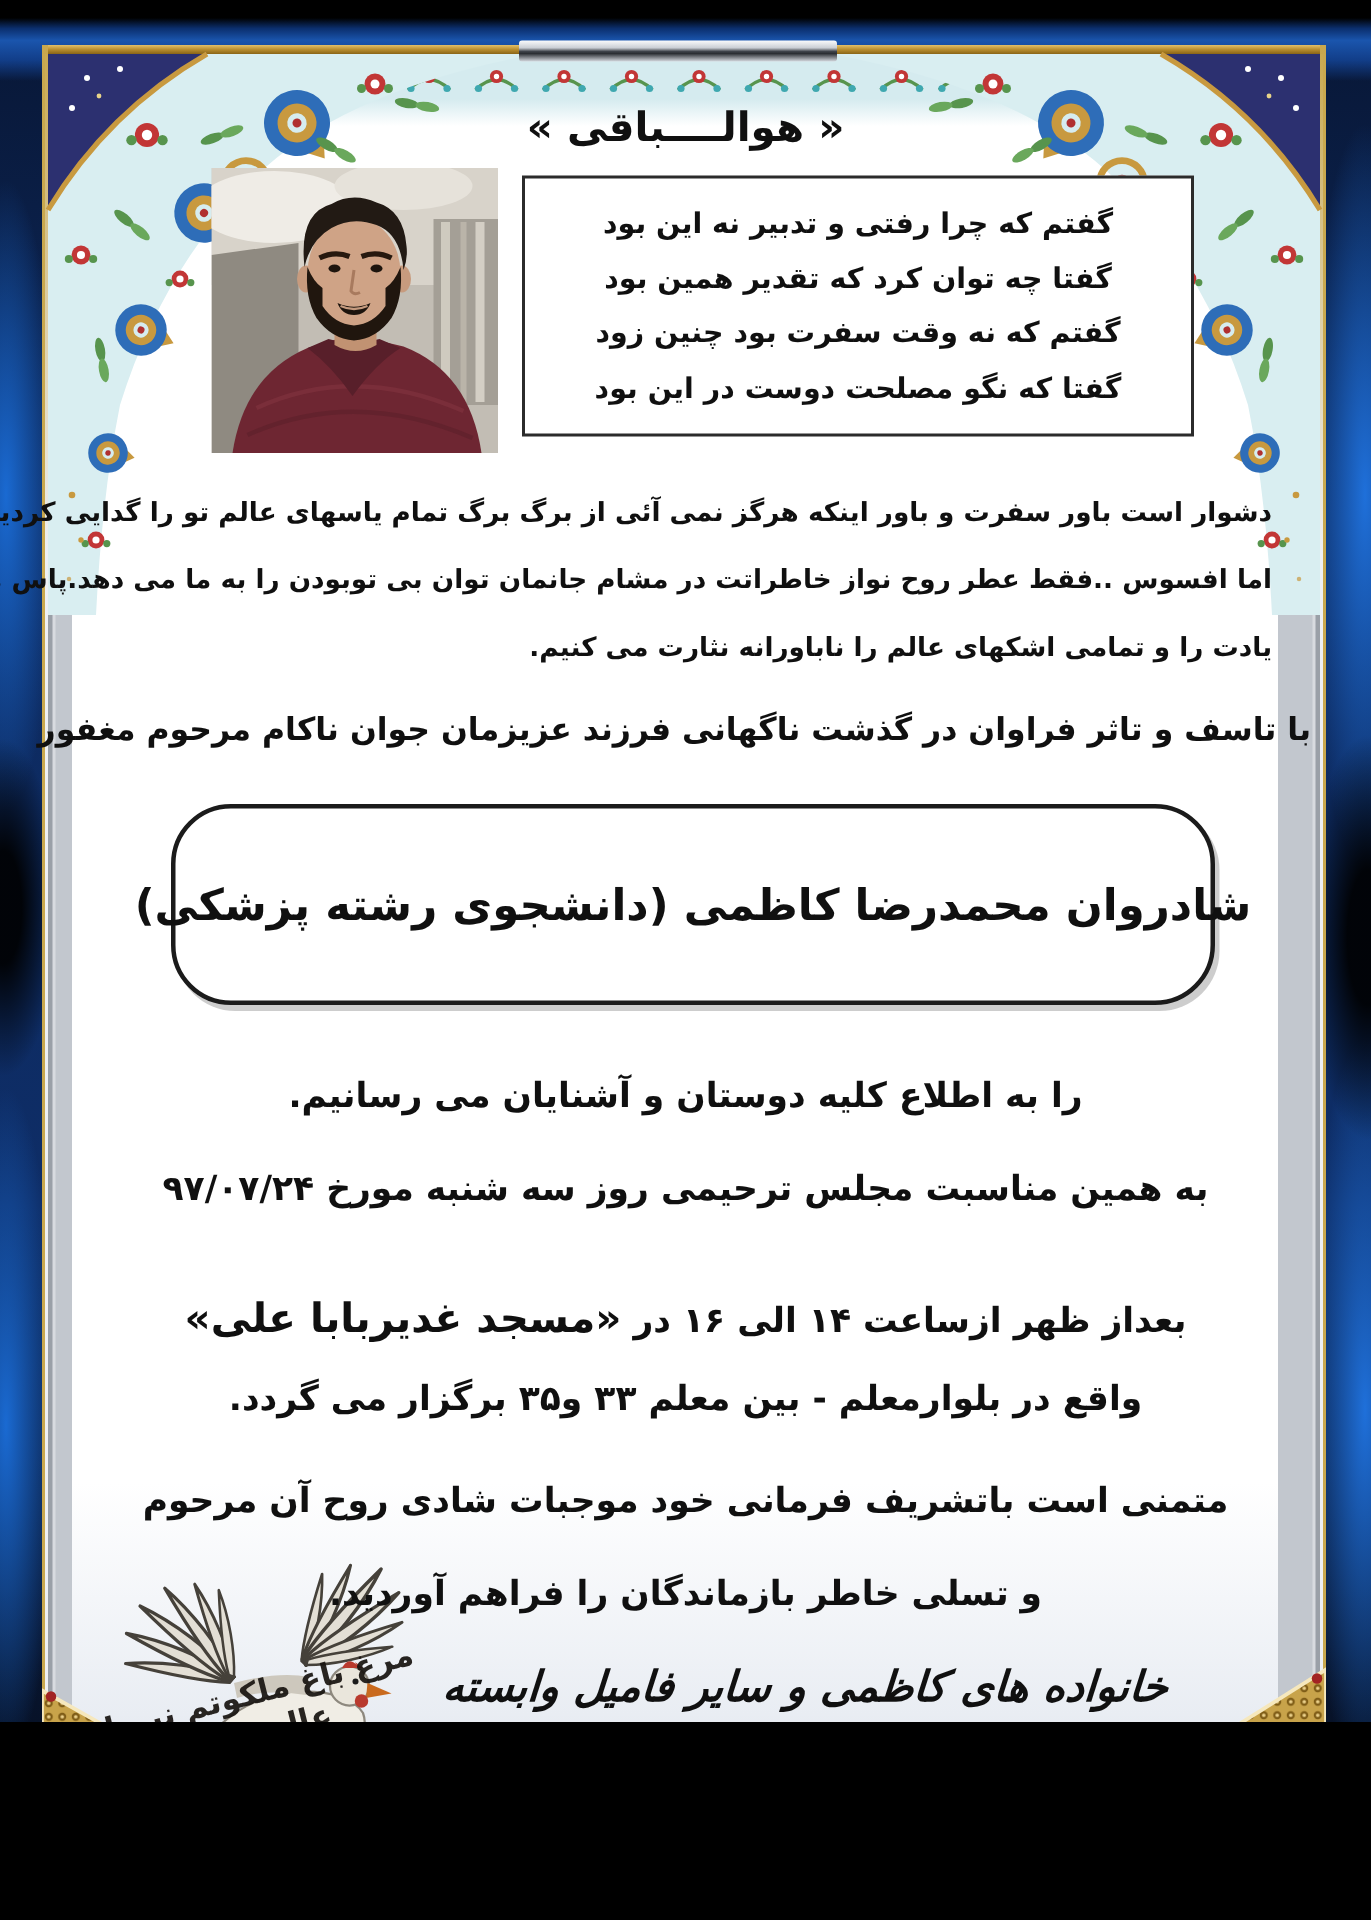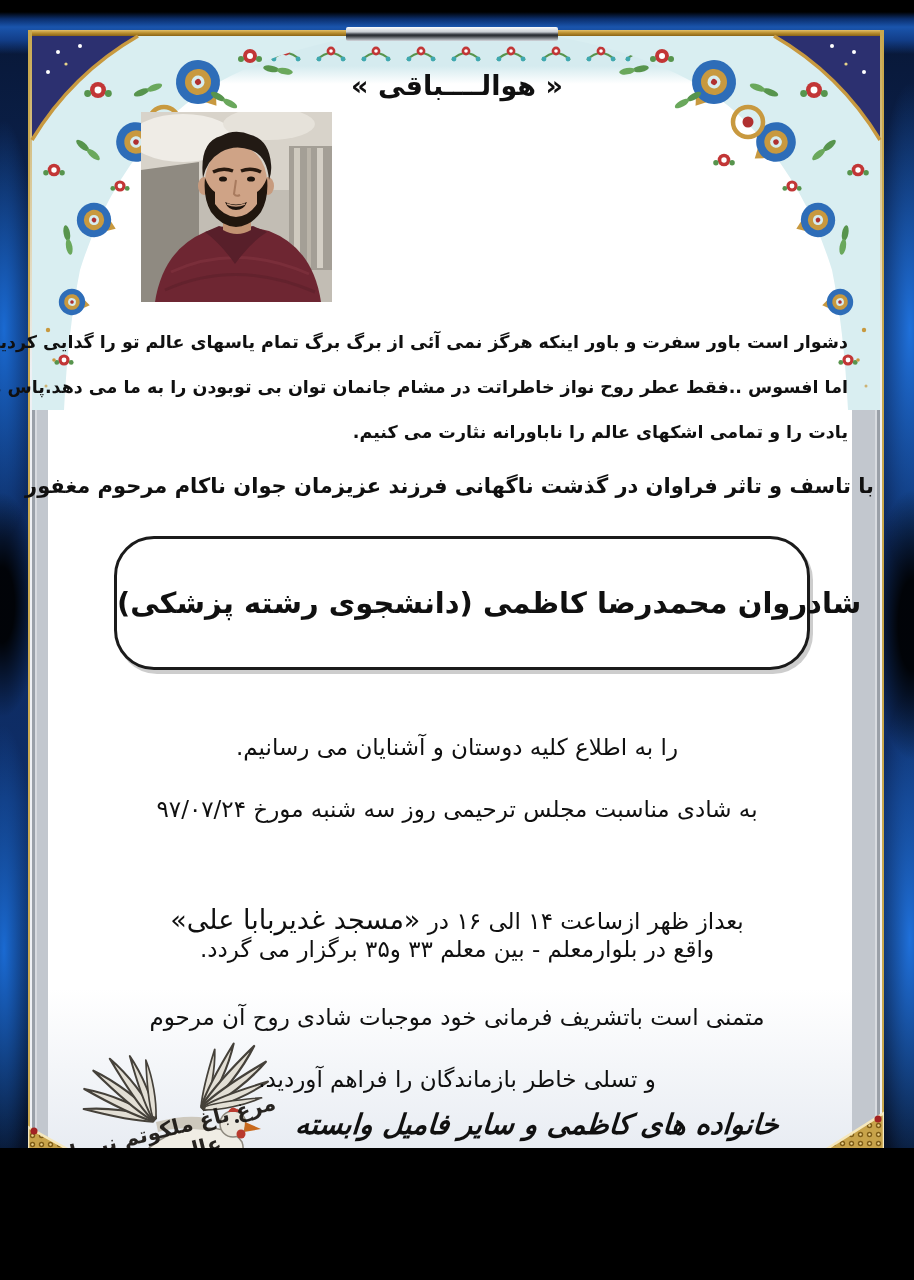--- a/index.html
+++ b/index.html
@@ -225,6 +225,12 @@
     <path d="M86,92 Q95,96 104,92" stroke="#c49a7e" stroke-width="1.6" fill="none"></path>
   </svg>
 
+  <div class="poem-box fa abs">
+    <div class="poem-line">گفتم که چرا رفتی و تدبیر نه این بود</div>
+    <div class="poem-line">گفتا چه توان کرد که تقدیر همین بود</div>
+    <div class="poem-line">گفتم که نه وقت سفرت بود چنین زود</div>
+    <div class="poem-line">گفتا که نگو مصلحت دوست در این بود</div>
+  </div>
 
   <div class="paragraph fa abs">
     <div class="para-line">دشوار است باور سفرت و باور اینکه هرگز نمی آئی از برگ برگ تمام یاسهای عالم تو را گدایی کردیم ،</div>

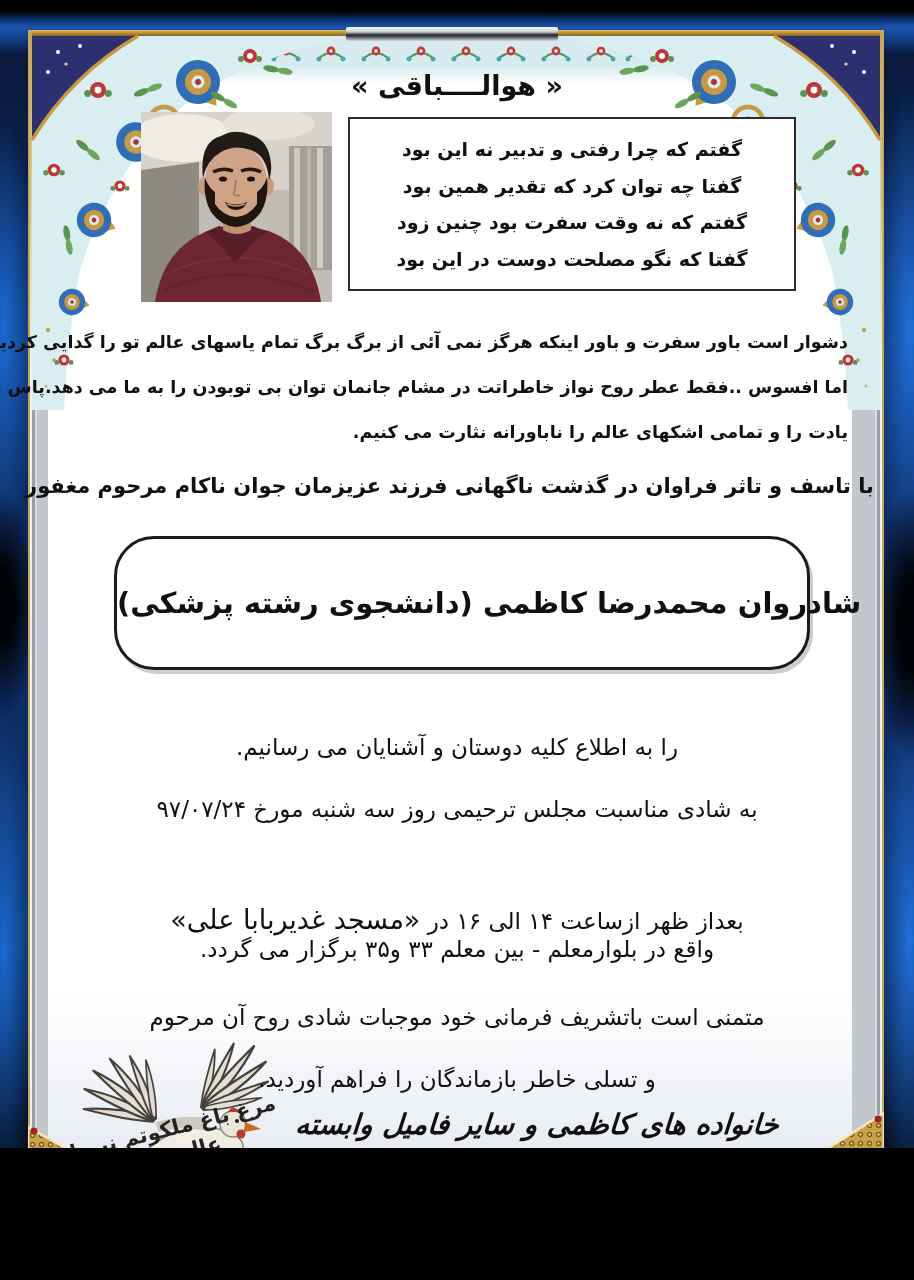--- a/index.html
+++ b/index.html
@@ -49,7 +49,7 @@
               white-space:nowrap;z-index:8;}
   .name-box{left:114px;top:536px;width:690px;height:128px;border:3px solid #1b1b1b;border-radius:40px;
             background:#fff;box-shadow:3px 4px 0 rgba(130,130,130,.4);display:flex;align-items:center;
-            z-index:8;}
+            justify-content:center;z-index:8;}
   .name-text{font-size:29px;font-weight:bold;white-space:nowrap;}
   .announce{left:30px;right:30px;text-align:center;font-size:23px;font-weight:normal;
             white-space:nowrap;z-index:8;margin-top:16px;}

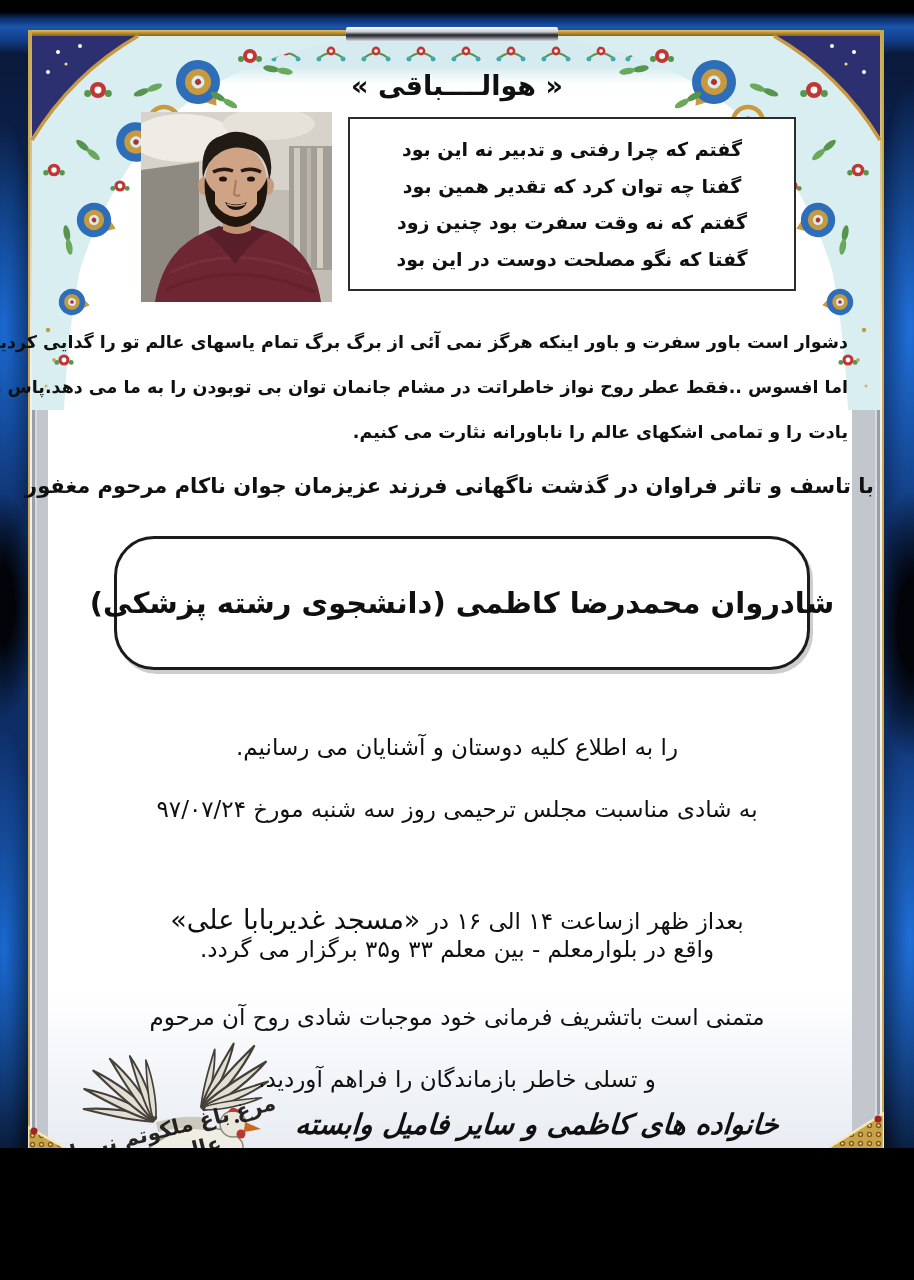--- a/index.html
+++ b/index.html
@@ -51,8 +51,8 @@
             background:#fff;box-shadow:3px 4px 0 rgba(130,130,130,.4);display:flex;align-items:center;
             justify-content:center;z-index:8;}
   .name-text{font-size:29px;font-weight:bold;white-space:nowrap;}
-  .announce{left:30px;right:30px;text-align:center;font-size:23px;font-weight:normal;
-            white-space:nowrap;z-index:8;margin-top:16px;}
+  .announce{left:30px;right:30px;text-align:center;font-size:23px;font-weight:bold;
+            white-space:nowrap;z-index:8;}
   .a1{top:718px;} .a2{top:780px;} .a3{top:888px;} .a4{top:920px;} .a5{top:988px;} .a6{top:1050px;}
   .mosque{font-size:27px;}
   .signature{left:270px;right:110px;top:1108px;text-align:center;font-size:28px;font-style:italic;

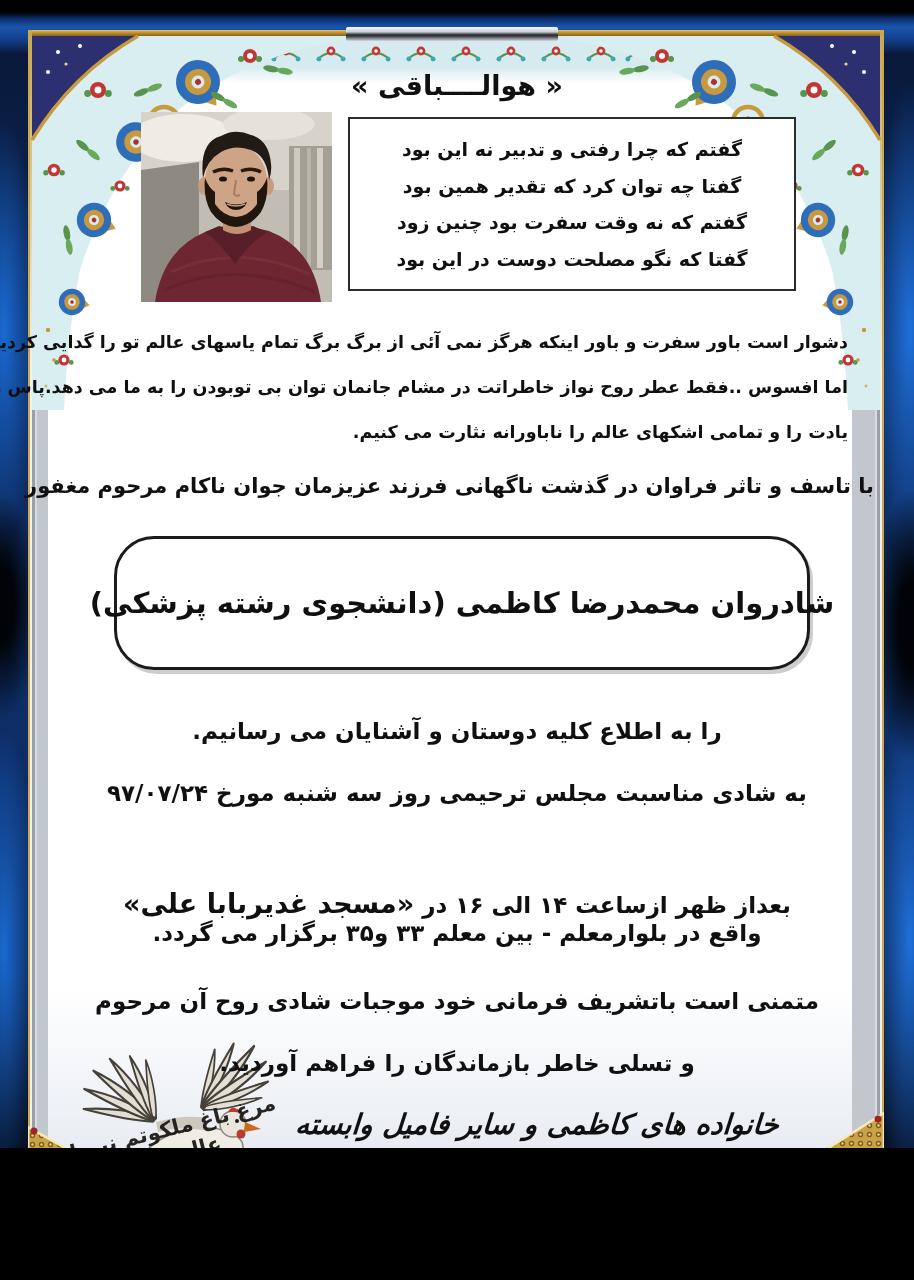--- a/index.html
+++ b/index.html
@@ -246,7 +246,7 @@
 
   <div class="announce a1 fa abs">را به اطلاع کلیه دوستان و آشنایان می رسانیم.</div>
   <div class="announce a2 fa abs">
-    <span>به شادی مناسبت مجلس ترحیمی روز سه شنبه مورخ</span>
+    <span>به همین مناسبت مجلس ترحیمی روز سه شنبه مورخ</span>
     <span>۹۷/۰۷/۲۴</span>
   </div>
   <div class="announce a3 fa abs">

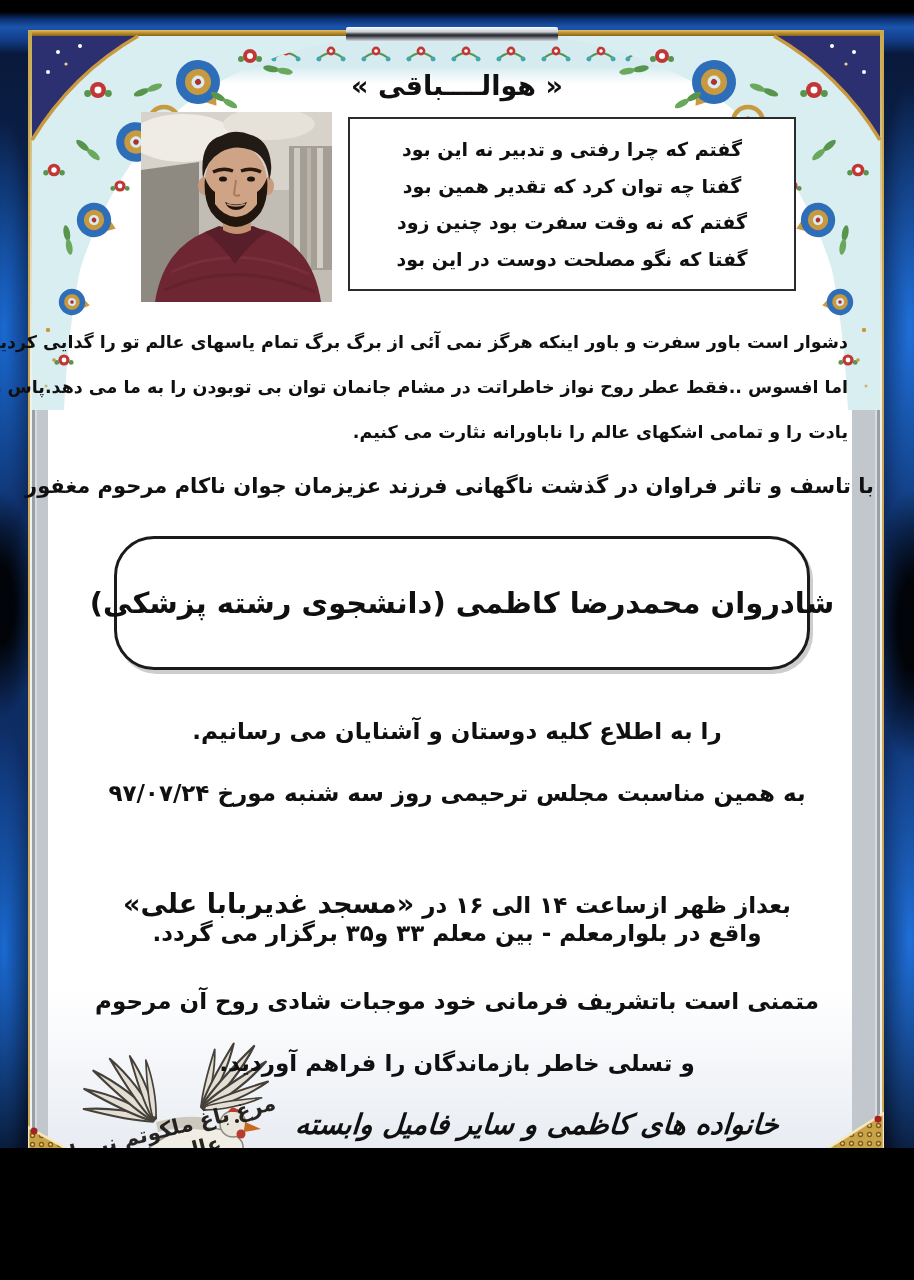--- a/index.html
+++ b/index.html
@@ -53,7 +53,7 @@
   .name-text{font-size:29px;font-weight:bold;white-space:nowrap;}
   .announce{left:30px;right:30px;text-align:center;font-size:23px;font-weight:bold;
             white-space:nowrap;z-index:8;}
-  .a1{top:718px;} .a2{top:780px;} .a3{top:888px;} .a4{top:920px;} .a5{top:988px;} .a6{top:1050px;}
+  .a1{top:718px;} .a2{top:780px;} .a3{top:864px;} .a4{top:920px;} .a5{top:988px;} .a6{top:1050px;}
   .mosque{font-size:27px;}
   .signature{left:270px;right:110px;top:1108px;text-align:center;font-size:28px;font-style:italic;
              font-weight:bold;transform:skewX(-4deg);z-index:8;}

